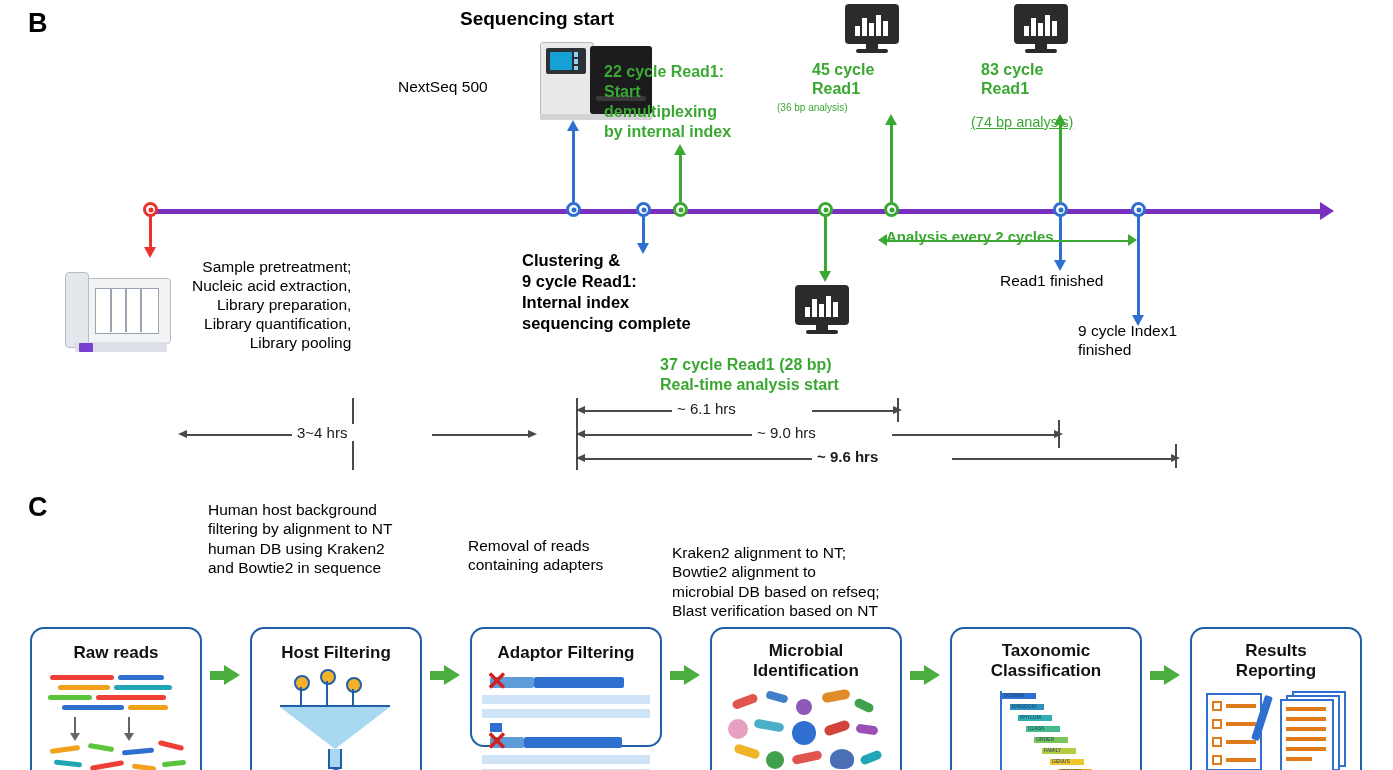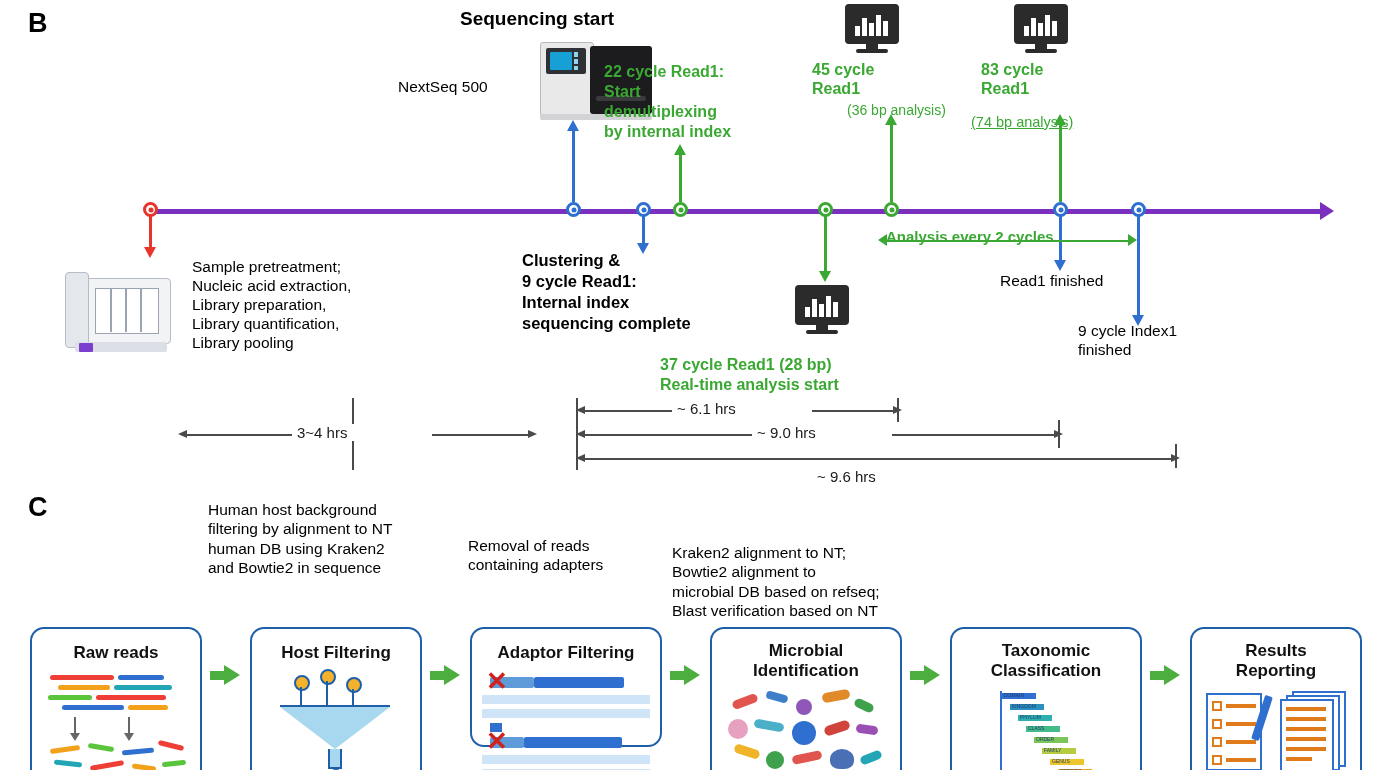--- a/index.html
+++ b/index.html
@@ -72,7 +72,7 @@
 </div>
 <div class="abs greenb ctr" style="left:812px;top:60px;width:120px;font-size:16px;line-height:1.2;white-space:pre-line;">45 cycle
 Read1</div>
-<div class="abs green ctr" style="left:847px;top:102px;width:140px;font-size:14px;">(36 bp analysis)</div>
+<div class="abs green ctr" style="left:777px;top:102px;width:140px;font-size:10px;">(36 bp analysis)</div>
 
 <div class="monitor" style="left:1014px;top:4px;">
   <div class="mon-screen"></div>

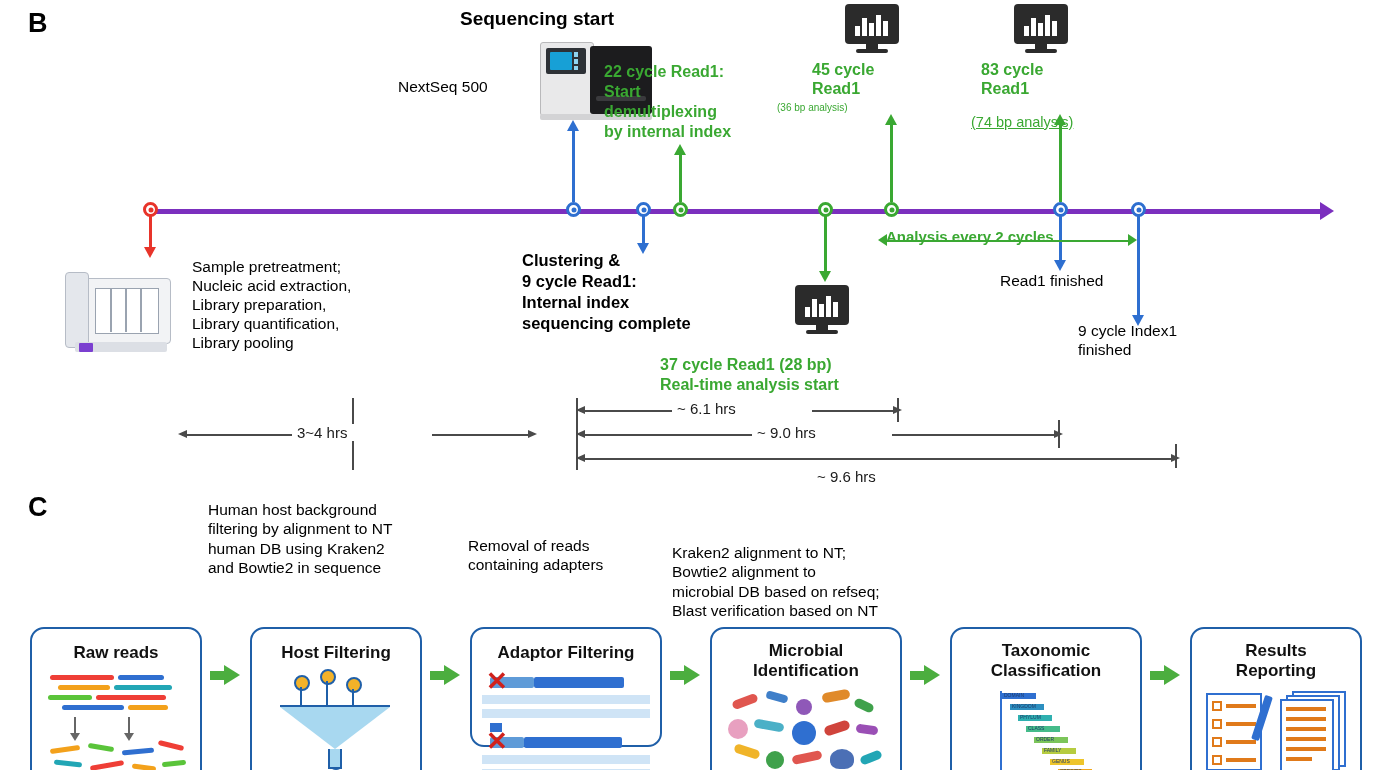--- a/index.html
+++ b/index.html
@@ -156,7 +156,7 @@
   <div class="abs" style="left:14px;top:73px;width:14px;height:9px;background:#7b3fd0;border-radius:1px;"></div>
 </div>
 
-<div class="abs lbl" style="left:192px;top:258px;white-space:pre-line;">Sample pretreatment;
+<div class="abs lbl" style="left:192px;top:258px;white-space:pre-line;text-align:right;">Sample pretreatment;
 Nucleic acid extraction,
 Library preparation,
 Library quantification,

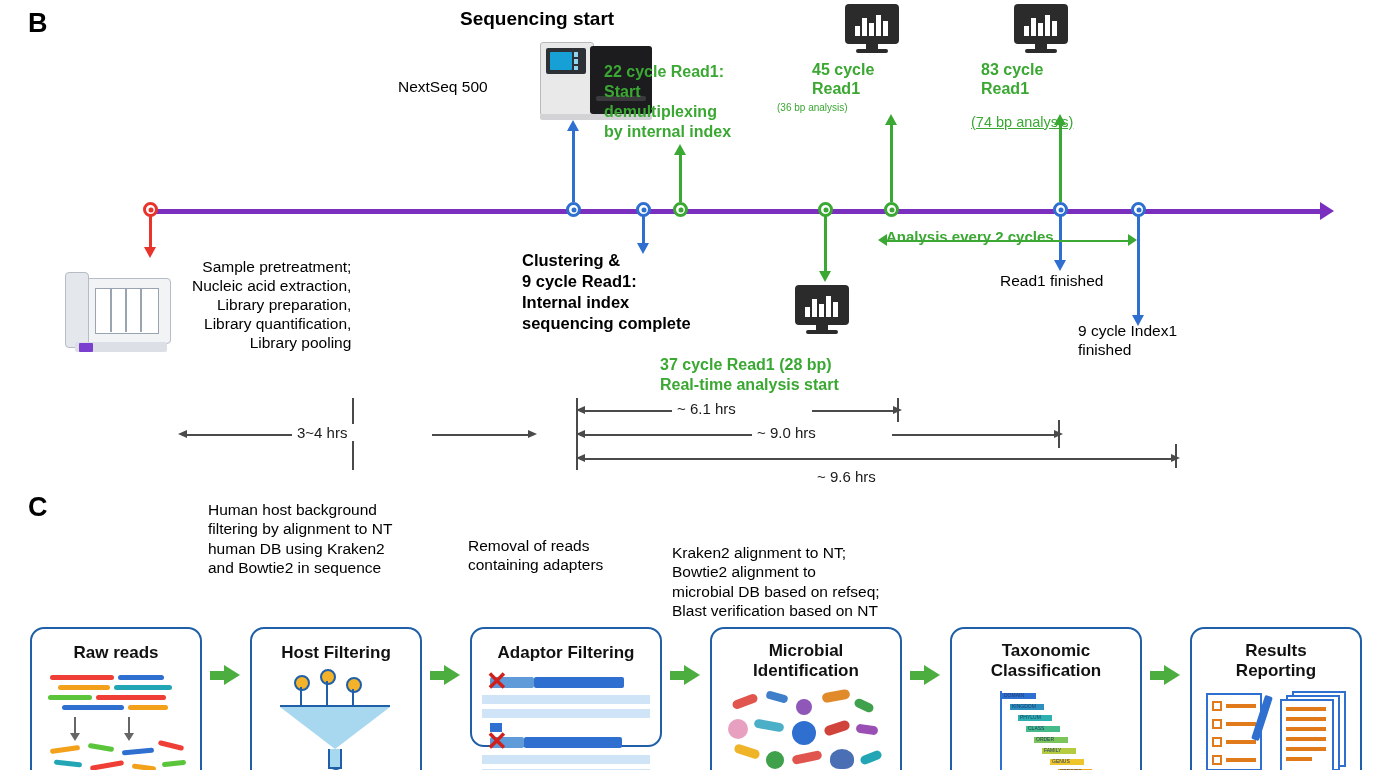--- a/index.html
+++ b/index.html
@@ -216,7 +216,7 @@
 <div class="measure" style="left:580px;top:458px;width:595px;"></div>
 <div class="mar" style="left:576px;top:454px;border-right:9px solid #4a4a4a;"></div>
 <div class="mar" style="left:1171px;top:454px;border-left:9px solid #4a4a4a;"></div>
-<div class="mlabel ctr" style="left:812px;top:468px;width:130px;">~ 9.6 hrs</div>
+<div class="mlabel ctr" style="left:812px;top:448px;width:130px;font-weight:bold;">~ 9.6 hrs</div>
 
 <div class="abs panel-letter" style="left:28px;top:492px;">C</div>
 

